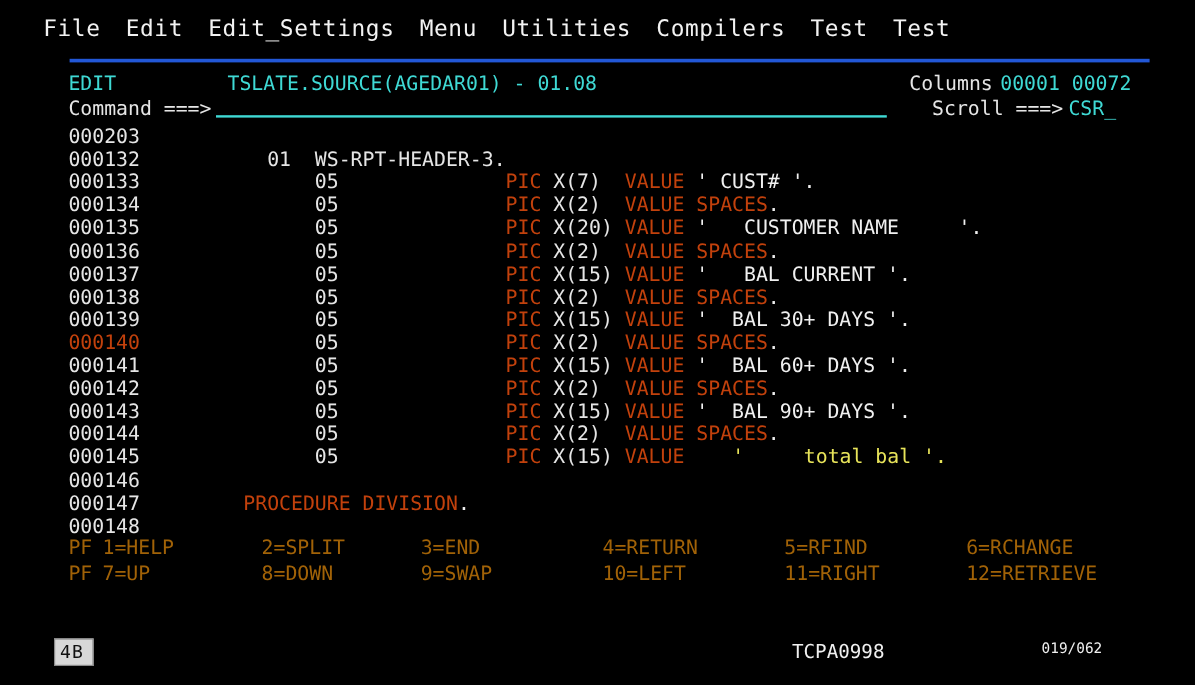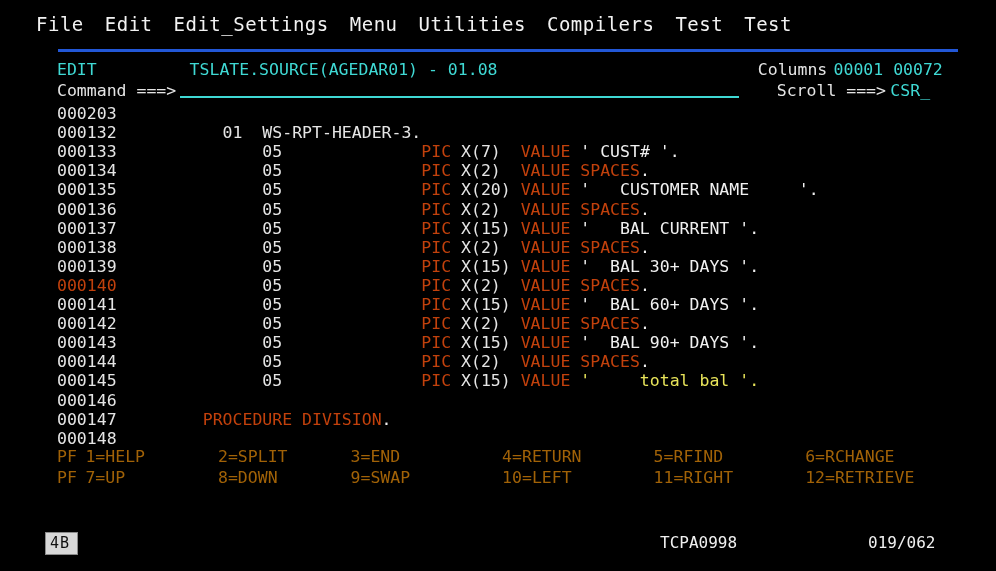--- a/index.html
+++ b/index.html
@@ -65,7 +65,7 @@
   .c-cyan    { color: #3fd9d4; }
   .c-red     { color: #c2410c; }
   .c-white   { color: #f0f0f0; }
-  .c-yellow  { color: #e8e45a; }
+  .c-yellow  { color: #e8e45a; margin-left: 30px; }
   .c-blue    { color: #a16207; }
 
   

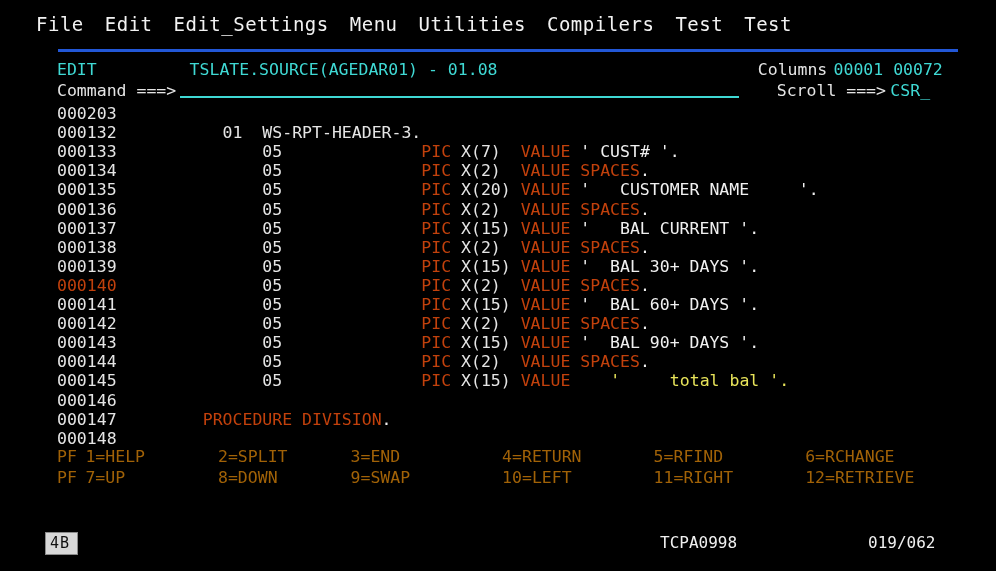--- a/index.html
+++ b/index.html
@@ -110,7 +110,7 @@
     left: 868px;
     top: 5px;
     color: #f0f0f0;
-    font-size: 16px;
+    font-size: 12px;
     white-space: pre;
   }
 </style>

